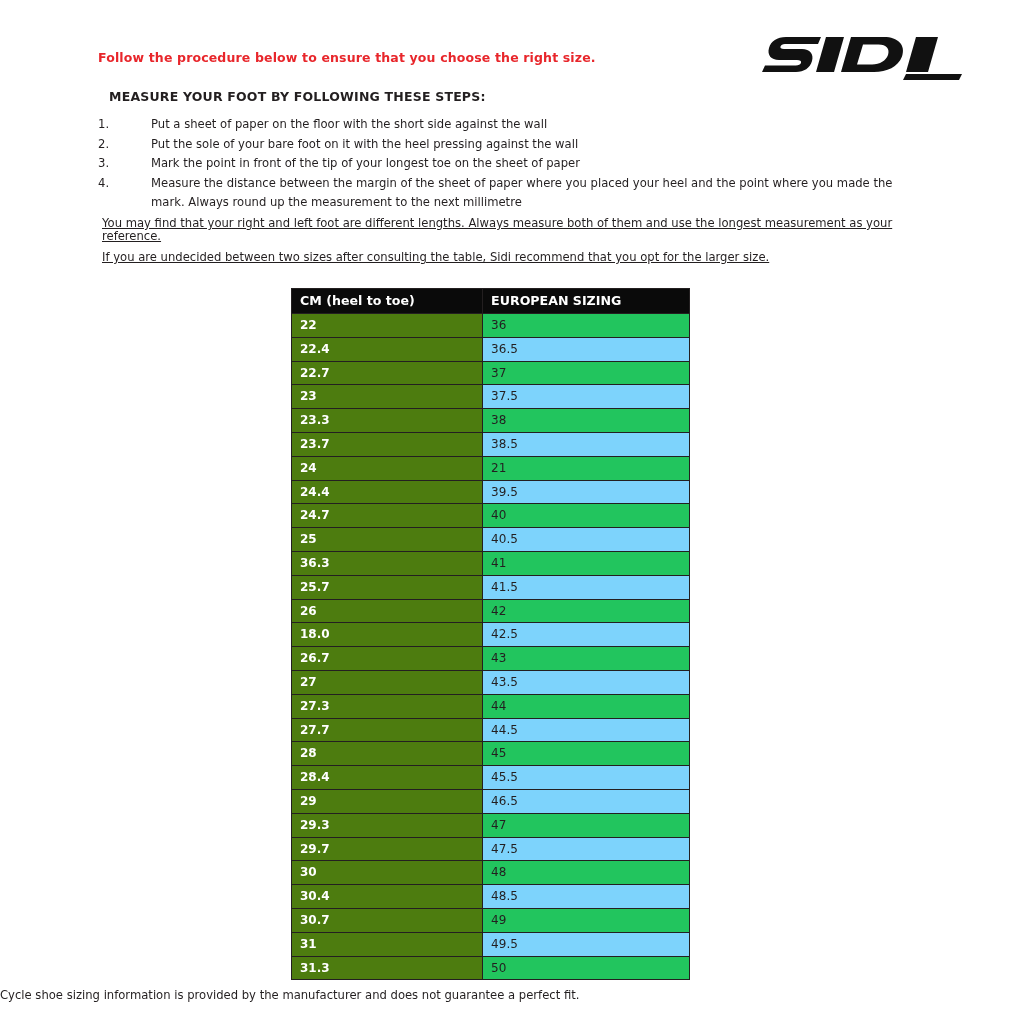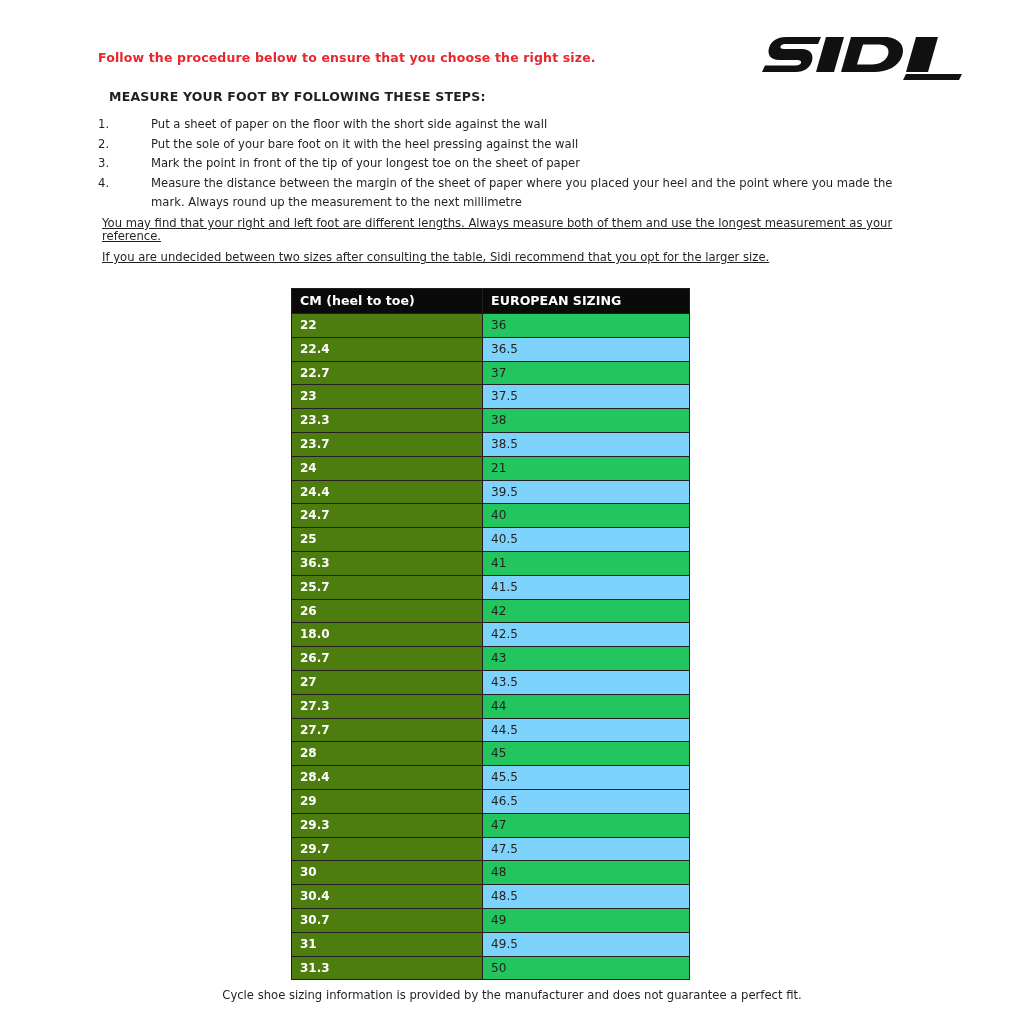--- a/index.html
+++ b/index.html
@@ -133,7 +133,6 @@
     left: 0;
     right: 0;
     top: 988px;
-    text-align: center;
     font-size: 11.6px;
     color: #231f20;
   }

